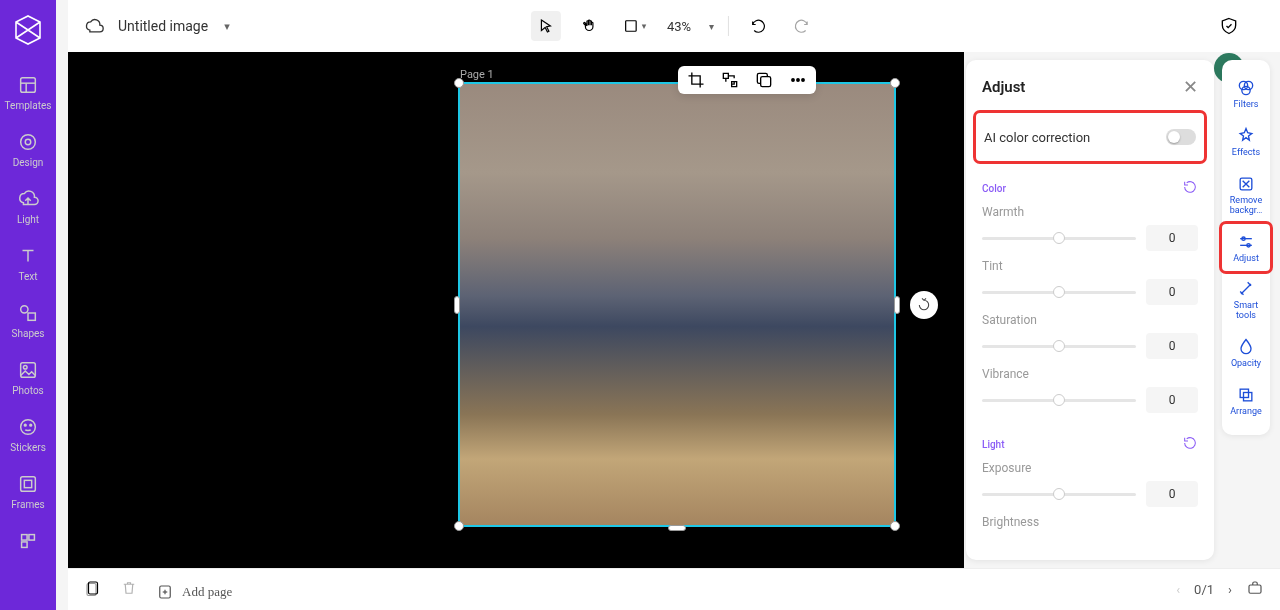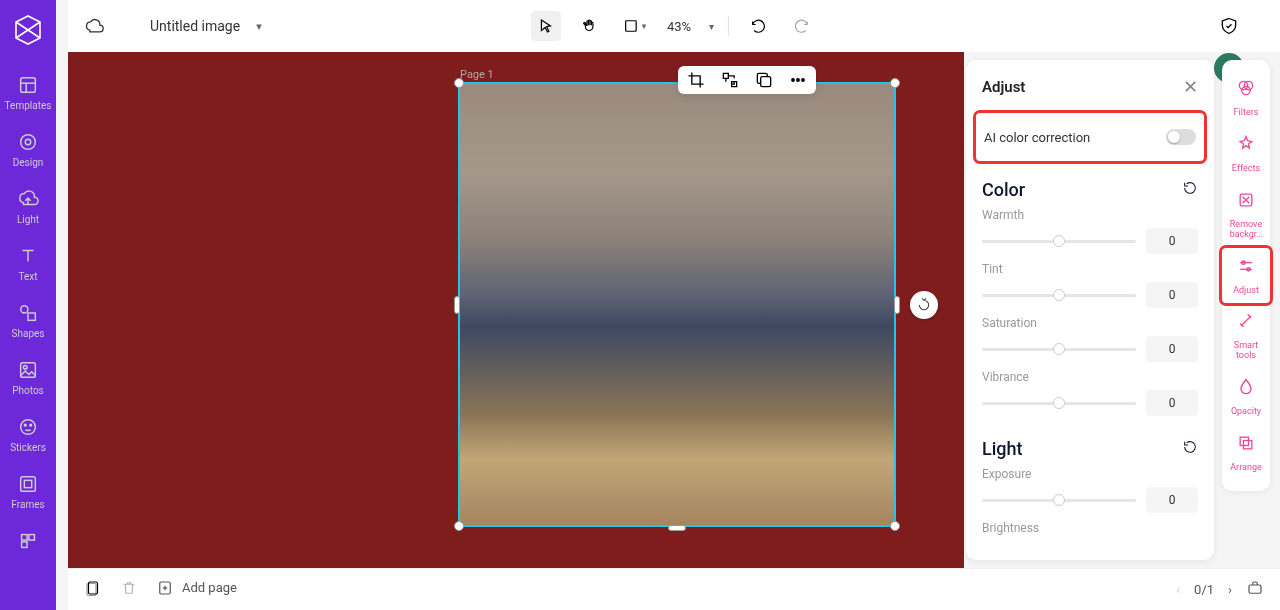--- a/index.html
+++ b/index.html
@@ -9,7 +9,7 @@
 .header { position: absolute; top: 0; left: 68px; right: 0; height: 52px; background: #fff; display: flex; align-items: center; padding: 0 16px; z-index: 10; }
 .header-left { display: flex; align-items: center; gap: 14px; }
 .cloud-icon { width: 20px; height: 20px; color: #333; }
-.title { font-size: 14px; color: #333; display: flex; align-items: center; gap: 16px; margin-left: 32px; }
+.title { font-size: 14px; color: #333; display: flex; align-items: center; gap: 16px; }
 .chev-down { font-size: 11px; color: #666; }
 .header-center { position: absolute; left: 50%; transform: translateX(-50%); display: flex; align-items: center; gap: 14px; }
 .icon-btn { width: 30px; height: 30px; display: flex; align-items: center; justify-content: center; border-radius: 4px; cursor: pointer; }

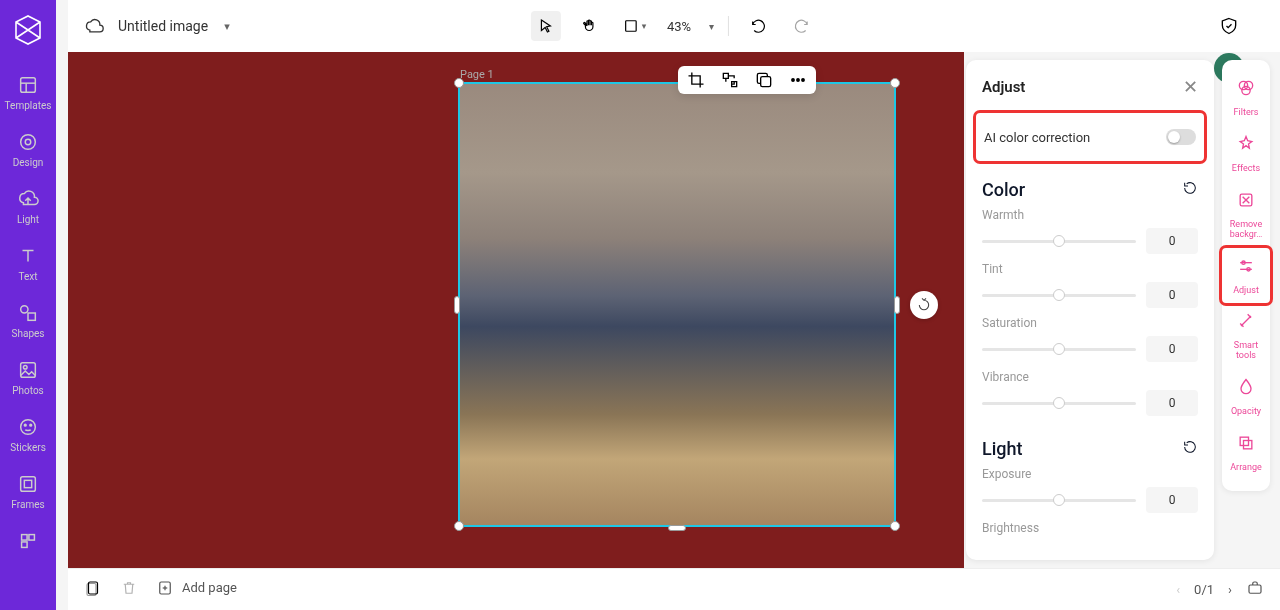--- a/index.html
+++ b/index.html
@@ -28,7 +28,7 @@
 .side-item span { font-size: 10px; }
 
 
-.canvas-area { position: absolute; top: 52px; left: 68px; right: 316px; bottom: 42px; background: #7f1d1d; }
+.canvas-area { position: absolute; top: 52px; left: 68px; right: 316px; bottom: 42px; background: #000000; }
 .page-label { position: absolute; top: 16px; left: 392px; font-size: 11px; color: #aaa; }
 .canvas-img { position: absolute; top: 30px; left: 390px; width: 438px; height: 445px; border: 2px solid #1ec7e6; background: linear-gradient(to bottom, #9a8a7e 0%, #a5988a 20%, #8d8179 35%, #5d6374 48%, #3d4860 55%, #8a7556 75%, #c2a678 85%, #a58560 100%); }
 .sel-handle { position: absolute; width: 10px; height: 10px; background: #fff; border: 1px solid #999; border-radius: 50%; }

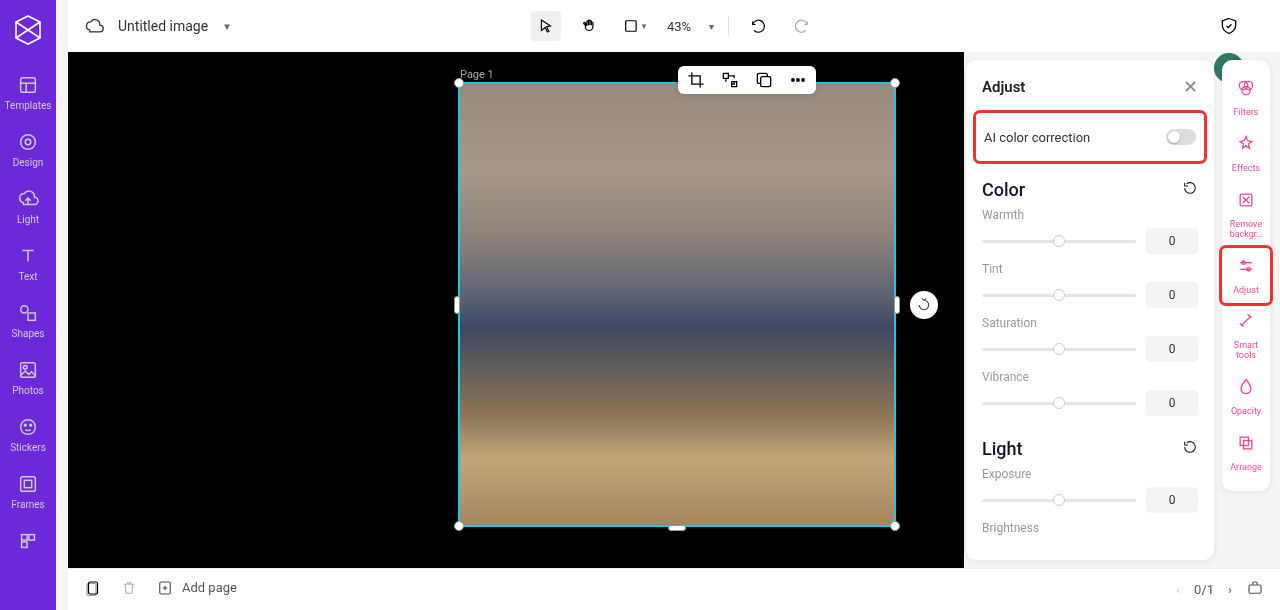--- a/index.html
+++ b/index.html
@@ -45,7 +45,7 @@
 
 
 .right-rail { position: absolute; top: 60px; right: 10px; width: 48px; background: #fff; border-radius: 10px; box-shadow: 0 1px 6px rgba(0,0,0,.08); padding: 10px 0; z-index: 15; }
-.rail-item { display: flex; flex-direction: column; align-items: center; padding: 8px 2px; cursor: pointer; color: #ec4899; gap: 10px; }
+.rail-item { display: flex; flex-direction: column; align-items: center; padding: 8px 2px; cursor: pointer; color: #1d4ed8; gap: 2px; }
 .rail-item svg { width: 20px; height: 20px; }
 .rail-item span { font-size: 9px; text-align: center; line-height: 1.1; }
 .rail-item.highlight { outline: 3px solid #e33; border-radius: 4px; }

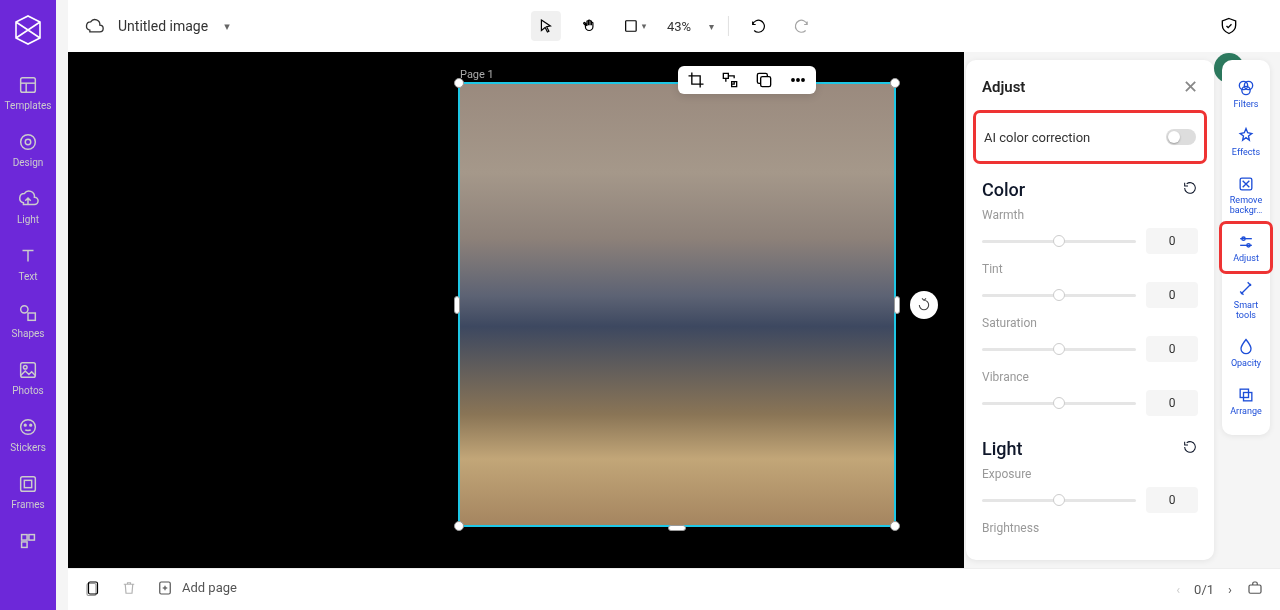--- a/index.html
+++ b/index.html
@@ -59,7 +59,7 @@
 .toggle { width: 30px; height: 16px; background: #ddd; border-radius: 8px; position: relative; cursor: pointer; }
 .toggle::after { content: ""; position: absolute; width: 12px; height: 12px; background: #fff; border-radius: 50%; top: 2px; left: 2px; box-shadow: 0 1px 2px rgba(0,0,0,.3); }
 .section-head { display: flex; justify-content: space-between; align-items: center; padding: 6px 16px; }
-.section-head span { font-size: 18px; font-weight: 500; color: #0f172a; }
+.section-head span { font-size: 10px; font-weight: 500; color: #8b5cf6; }
 .reset-ico { color: #999; cursor: pointer; }
 .slider-row { padding: 2px 16px 6px; }
 .slider-row label { font-size: 12px; color: #999; display: block; margin-bottom: 6px; }

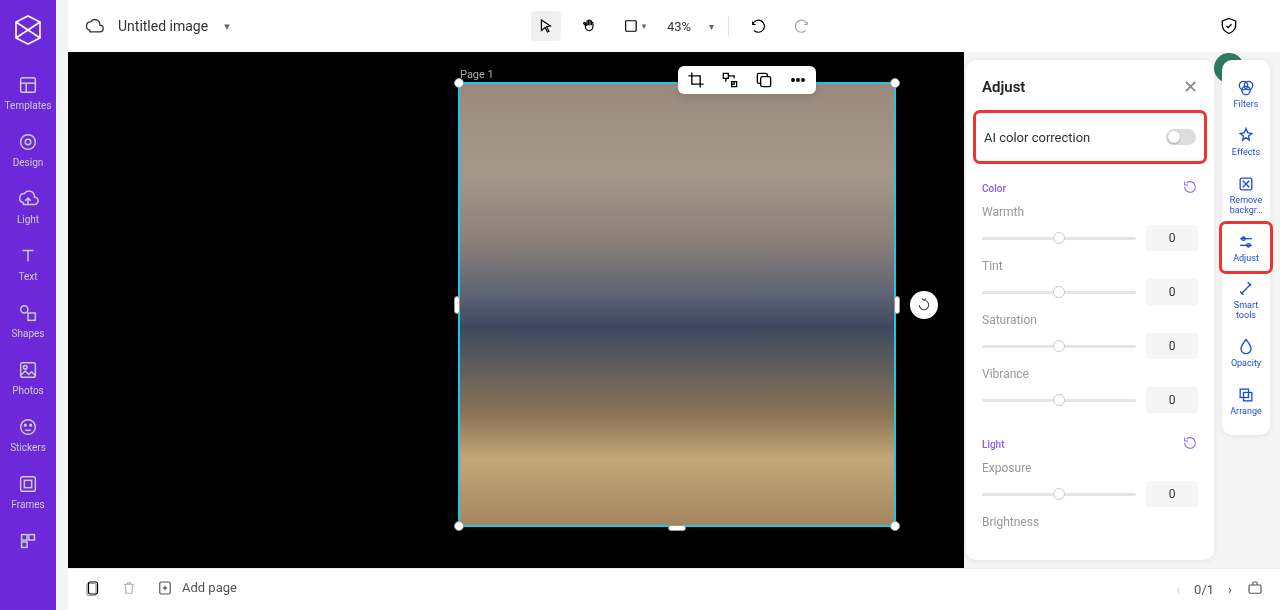--- a/index.html
+++ b/index.html
@@ -70,7 +70,7 @@
 
 
 .bottom-bar { position: absolute; bottom: 0; left: 68px; right: 0; height: 42px; background: #fff; display: flex; align-items: center; padding: 0 16px; border-top: 1px solid #eee; }
-.bottom-left { display: flex; align-items: flex-start; gap: 18px; }
+.bottom-left { display: flex; align-items: flex-end; gap: 18px; font-family: Liberation Serif, serif; }
 .add-page { display: flex; align-items: center; gap: 8px; font-size: 13px; color: #555; cursor: pointer; }
 .bottom-right { margin-left: auto; display: flex; align-items: center; gap: 14px; color: #555; font-size: 13px; }
 

